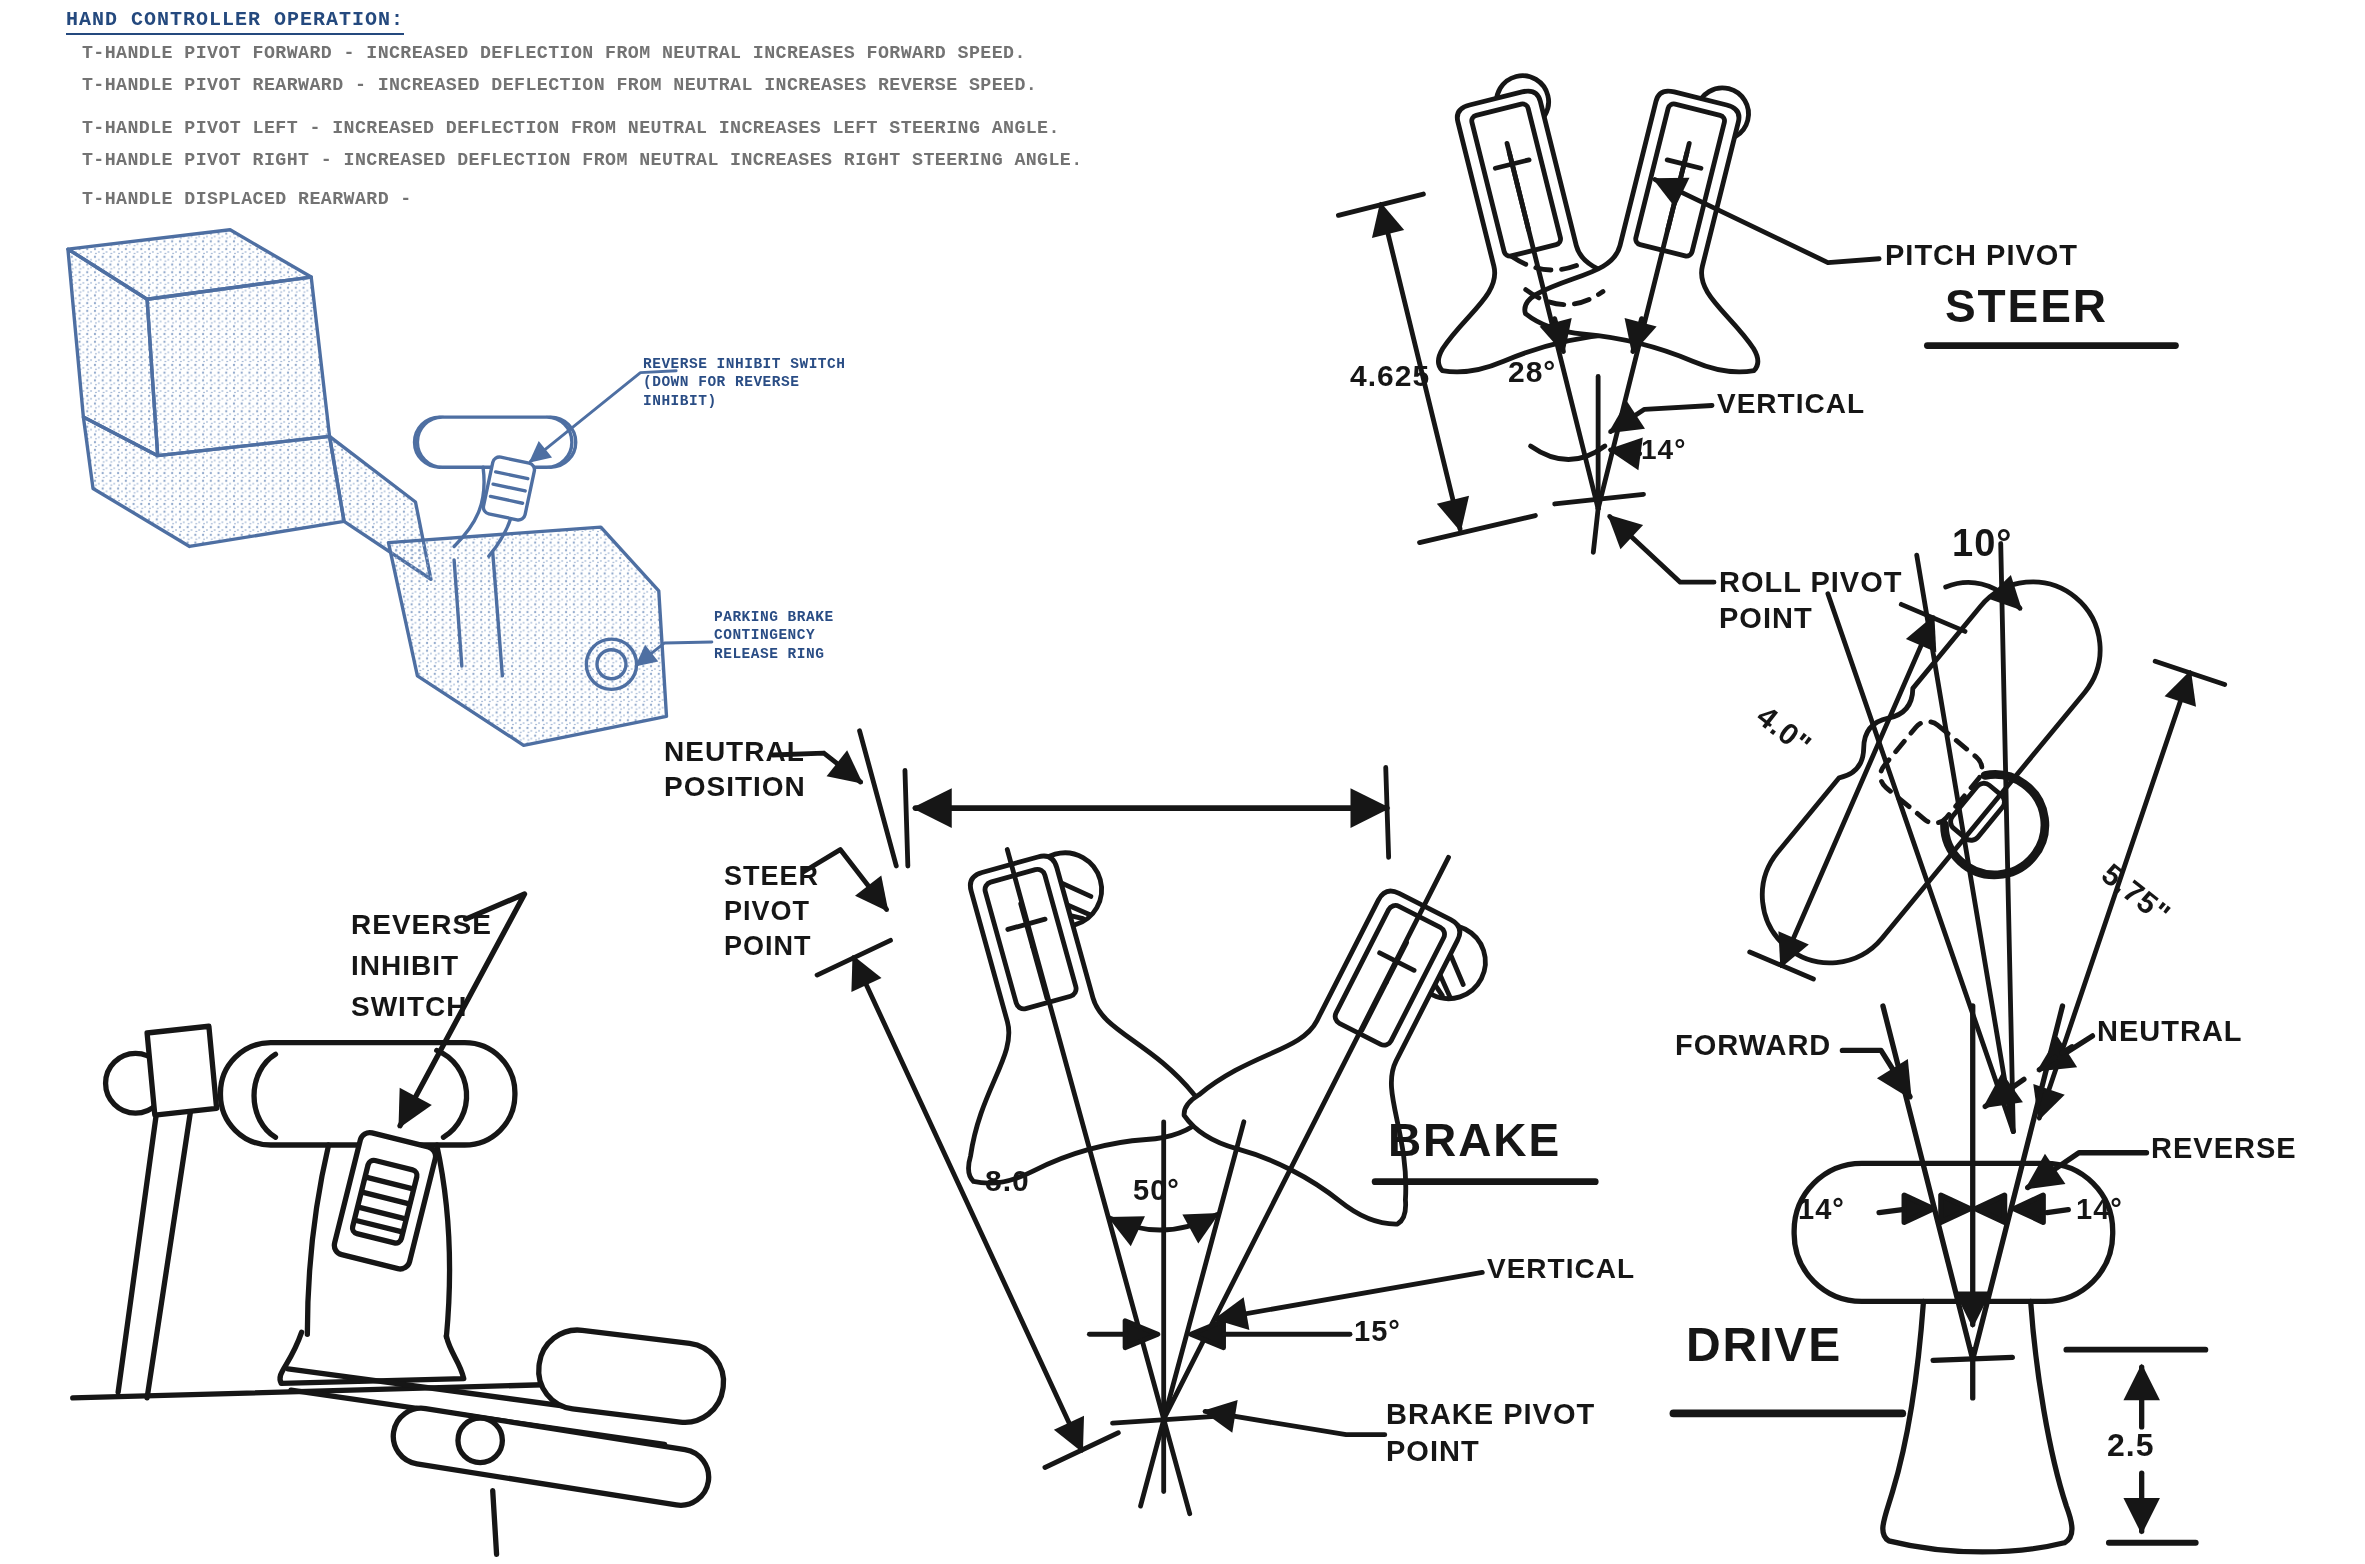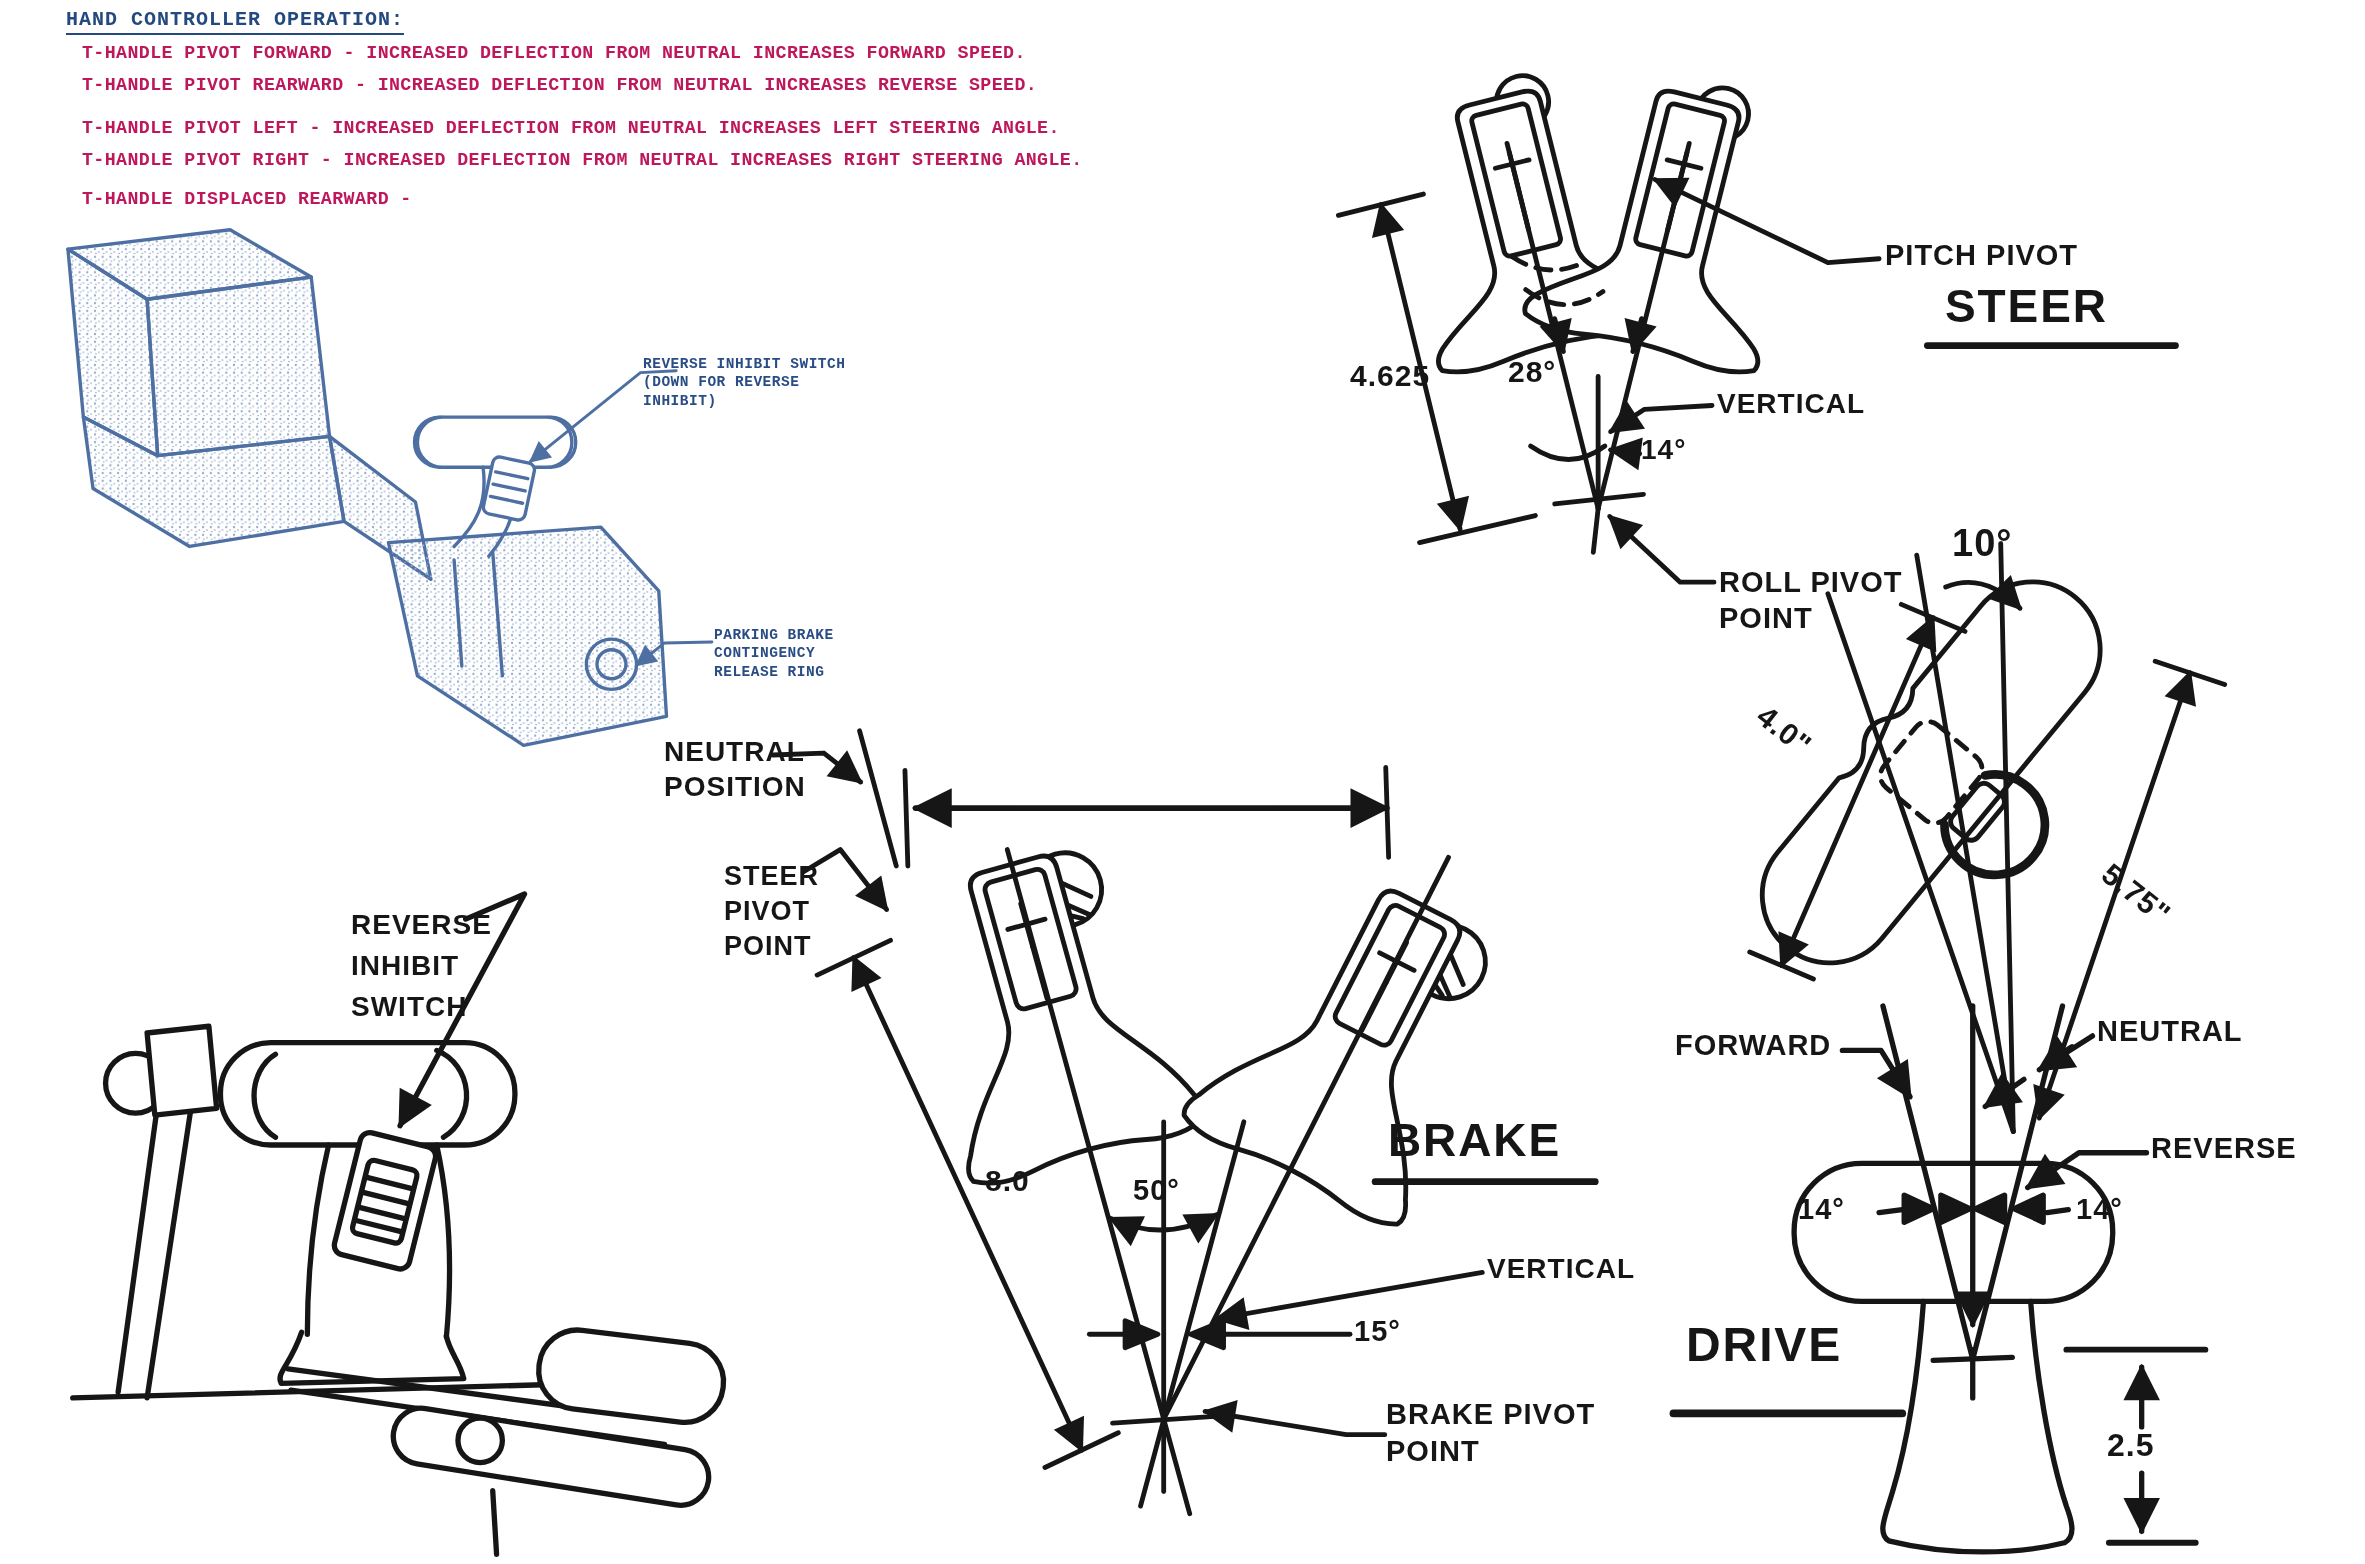--- a/index.html
+++ b/index.html
@@ -12,7 +12,7 @@
   .rot{transform:rotate(38deg);transform-origin:0 0;}
   .note-title{position:absolute;font-family:"Liberation Mono",monospace;font-weight:bold;color:#24497e;
        font-size:20px;letter-spacing:1px;border-bottom:2.9px solid #24497e;padding-bottom:1.9px;white-space:pre;text-align:right;}
-  .note-line{position:absolute;font-family:"Liberation Mono",monospace;font-weight:bold;color:#be185d;
+  .note-line{position:absolute;font-family:"Liberation Mono",monospace;font-weight:bold;color:#737373;
        font-size:18.3px;letter-spacing:0.4px;white-space:pre;}
   .note-desc{white-space:pre-line;line-height:30px;}
   .sk-note{position:absolute;font-family:"Liberation Mono",monospace;font-weight:bold;color:#2a4d85;

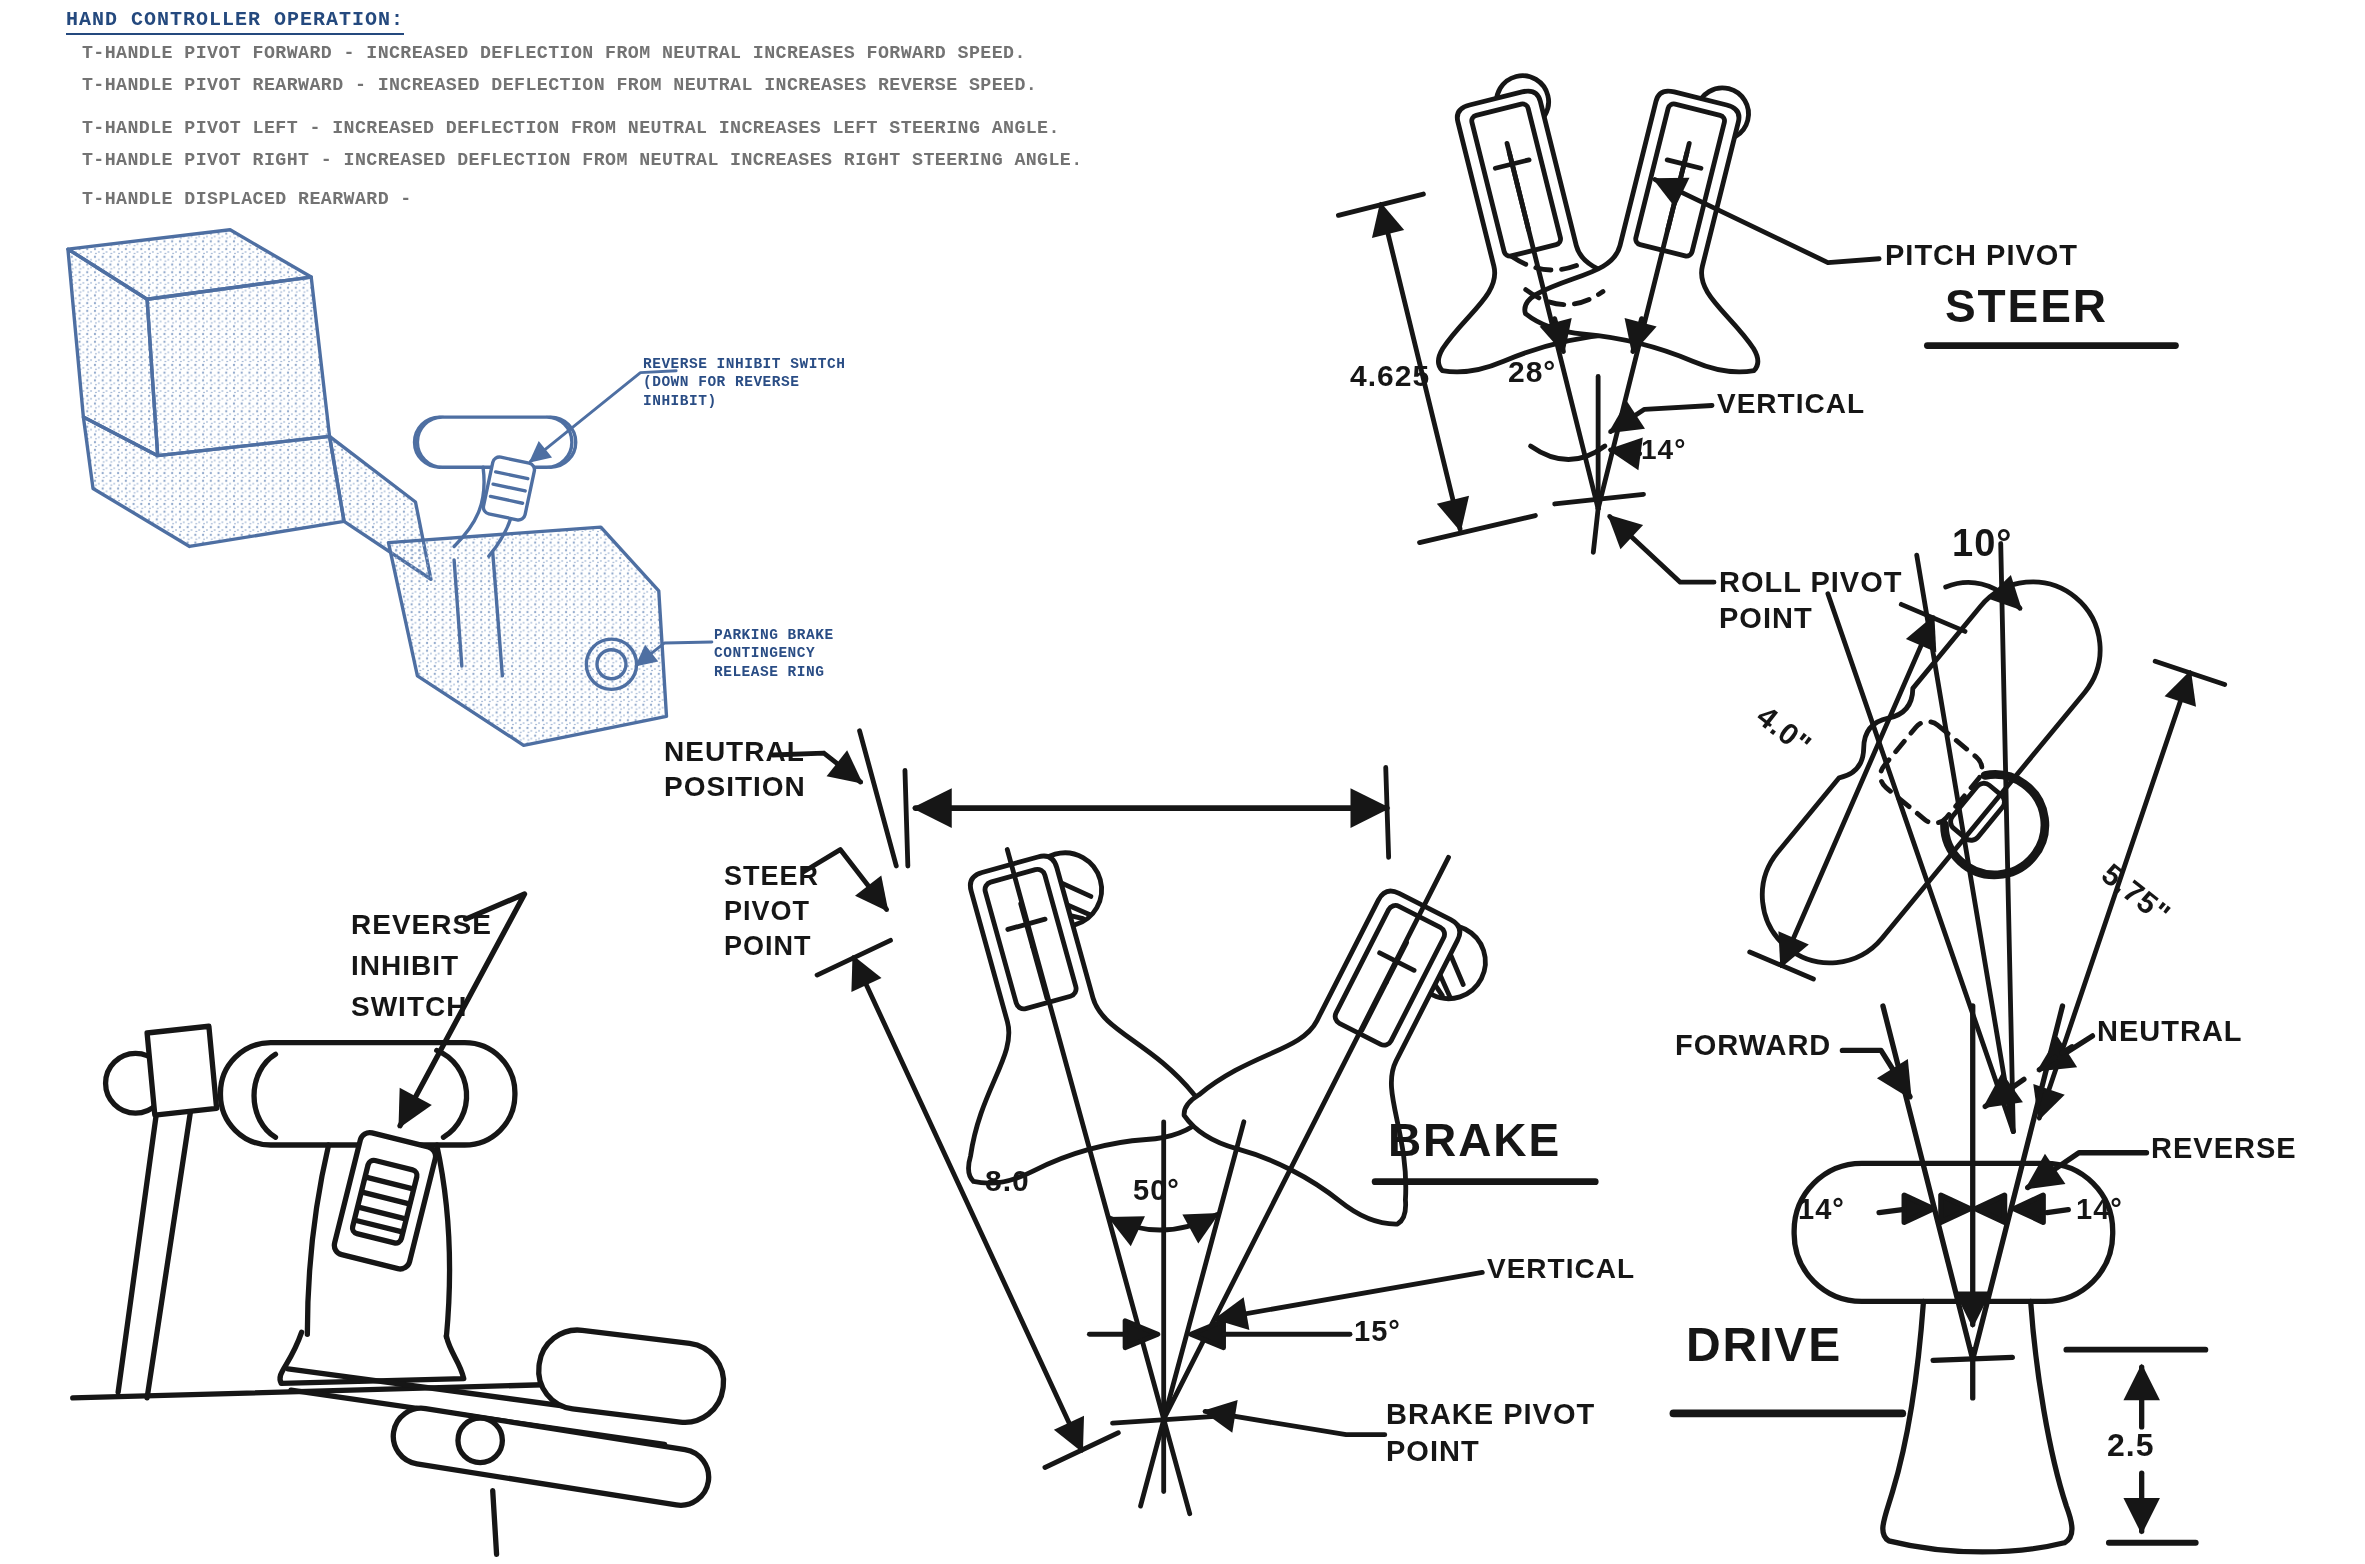--- a/index.html
+++ b/index.html
@@ -258,7 +258,7 @@
   <div class="sk-note" style="left:643px;top:355px;">REVERSE INHIBIT SWITCH
 (DOWN FOR REVERSE
 INHIBIT)</div>
-  <div class="sk-note" style="left:714px;top:626px;font-family:Liberation Mono, monospace;">PARKING BRAKE
+  <div class="sk-note" style="left:714px;top:608px;font-family:Liberation Mono, monospace;">PARKING BRAKE
 CONTINGENCY
 RELEASE RING</div>
 

